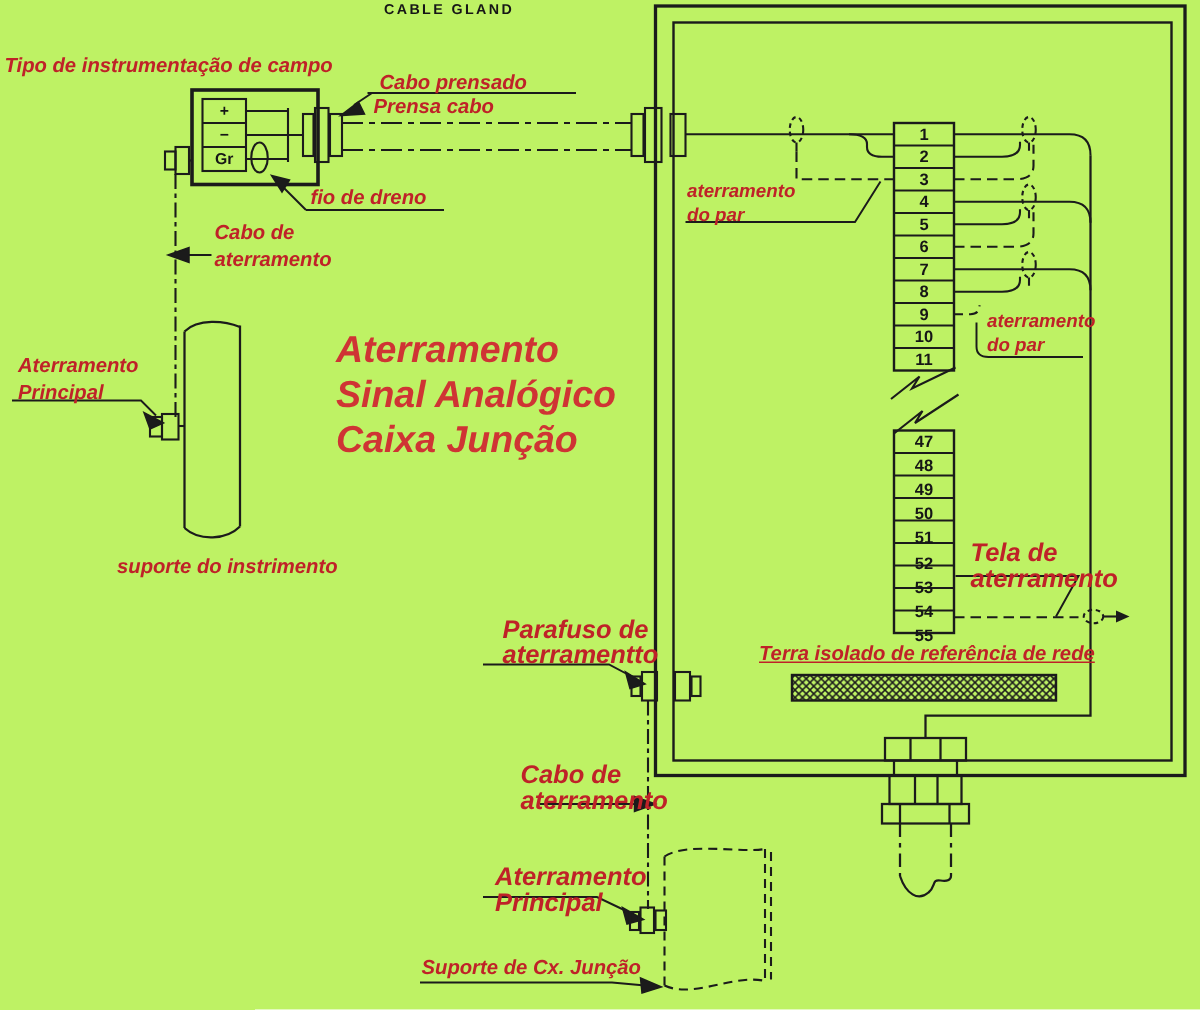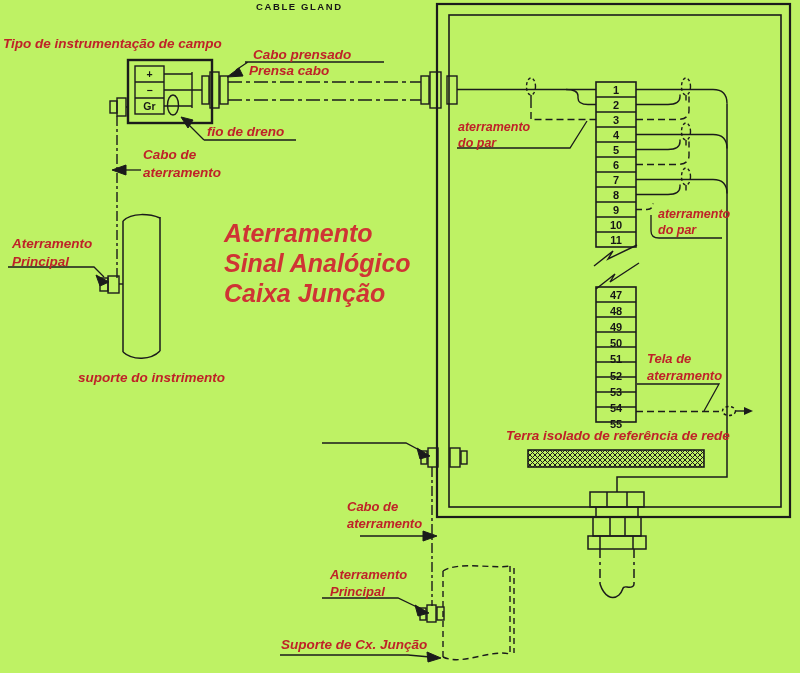--- a/index.html
+++ b/index.html
@@ -11,7 +11,7 @@
        font-family:"Liberation Sans",sans-serif;}
   .lbl span{display:block;}
   .sm{font-size:12.5px;line-height:16px;}
-  .md{font-size:13px;line-height:17px;}
+  .md{font-size:17px;line-height:17px;margin-top:10px;}
   .title{position:absolute;left:224px;top:218px;color:var(--title-red,#cf3434);
          font:italic 700 25px/30px "Liberation Sans",sans-serif;white-space:nowrap;}
   .title span{display:block;}

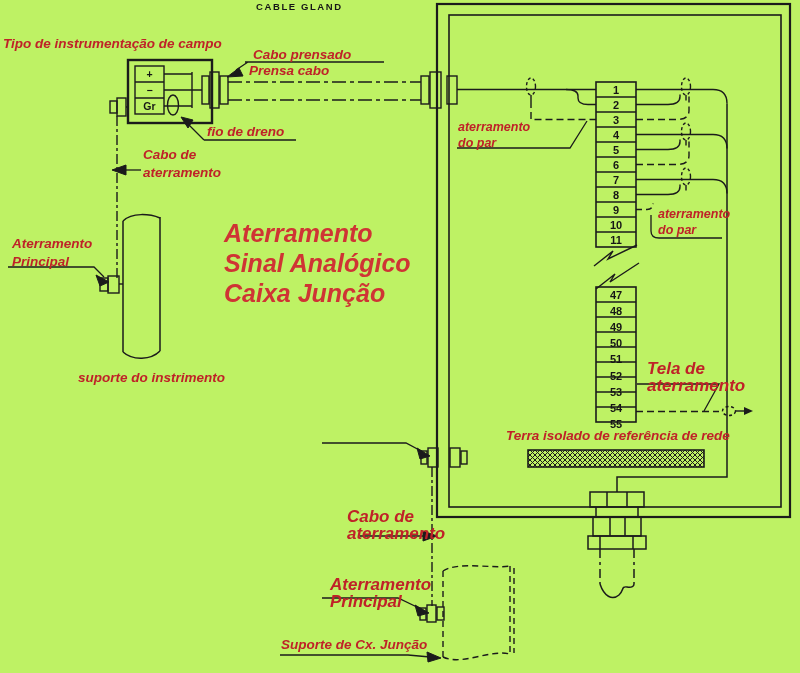--- a/index.html
+++ b/index.html
@@ -253,6 +253,10 @@
 
   <div class="lbl" style="left:506px;top:427px;">Terra isolado de referência de rede</div>
 
+  <div class="lbl md" style="left:335px;top:401px;">
+    <span>Parafuso de</span>
+    <span>aterramentto</span>
+  </div>
 
   <div class="lbl md" style="left:347px;top:498px;">
     <span>Cabo de</span>

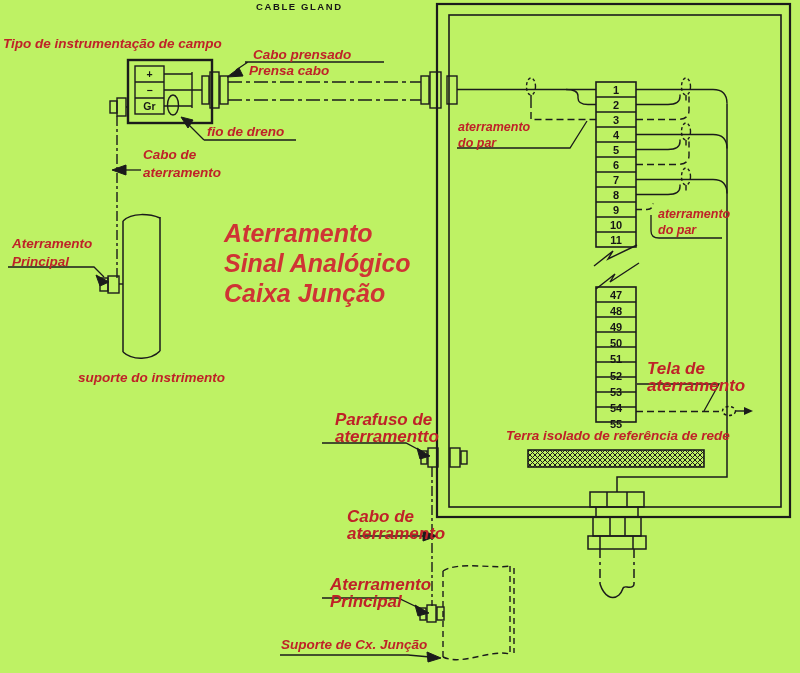--- a/index.html
+++ b/index.html
@@ -251,7 +251,7 @@
     <span>aterramento</span>
   </div>
 
-  <div class="lbl" style="left:506px;top:427px;">Terra isolado de referência de rede</div>
+  <div class="lbl" style="left:506px;top:427px;text-decoration:underline;">Terra isolado de referência de rede</div>
 
   <div class="lbl md" style="left:335px;top:401px;">
     <span>Parafuso de</span>

